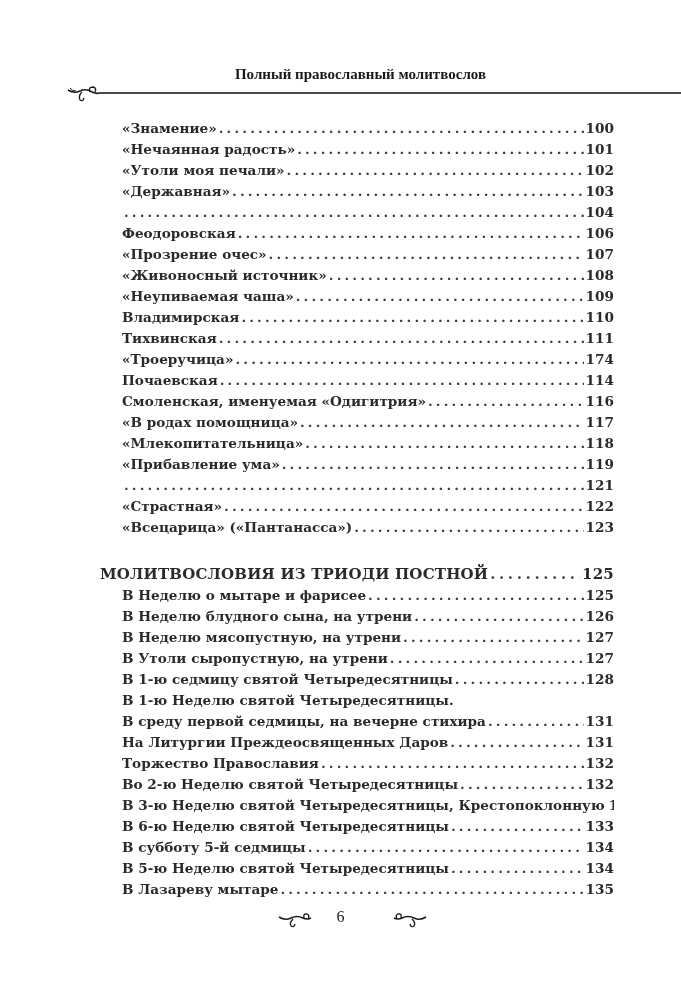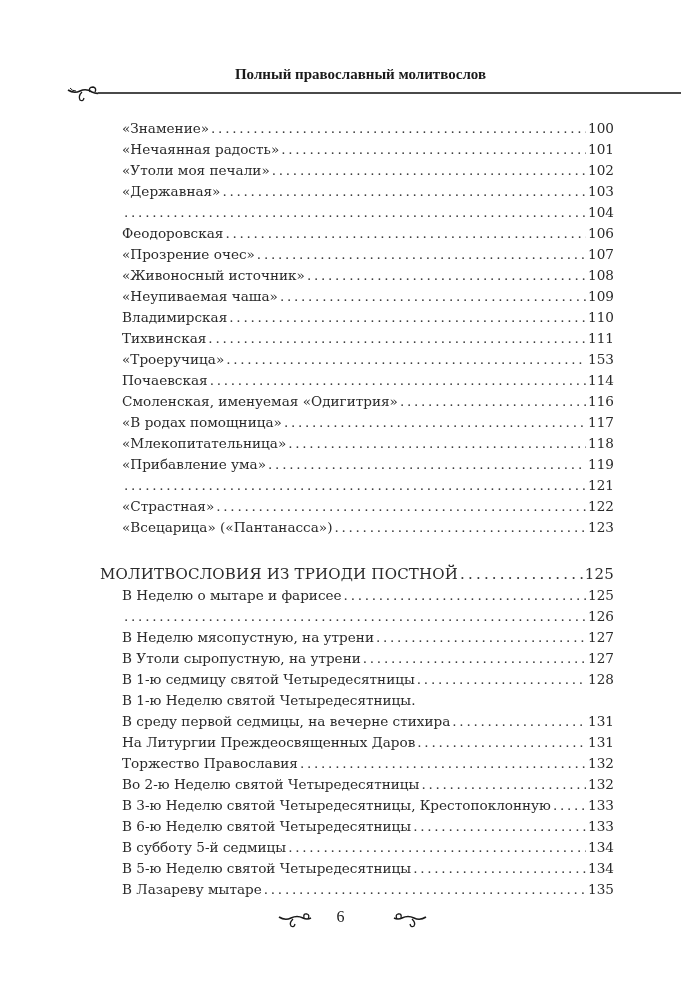--- a/index.html
+++ b/index.html
@@ -23,7 +23,7 @@
   }
   .row {
     display: flex; align-items: baseline; height: 21px; line-height: 21px;
-    font-size: 13.6px; white-space: nowrap; overflow: hidden;
+    font-size: 13.6px; white-space: nowrap; overflow: hidden; font-weight: bold;
   }
   .row.sub { padding-left: 22px; }
   .row.section { font-size: 15px; margin-top: 26px; letter-spacing: 0.2px; }

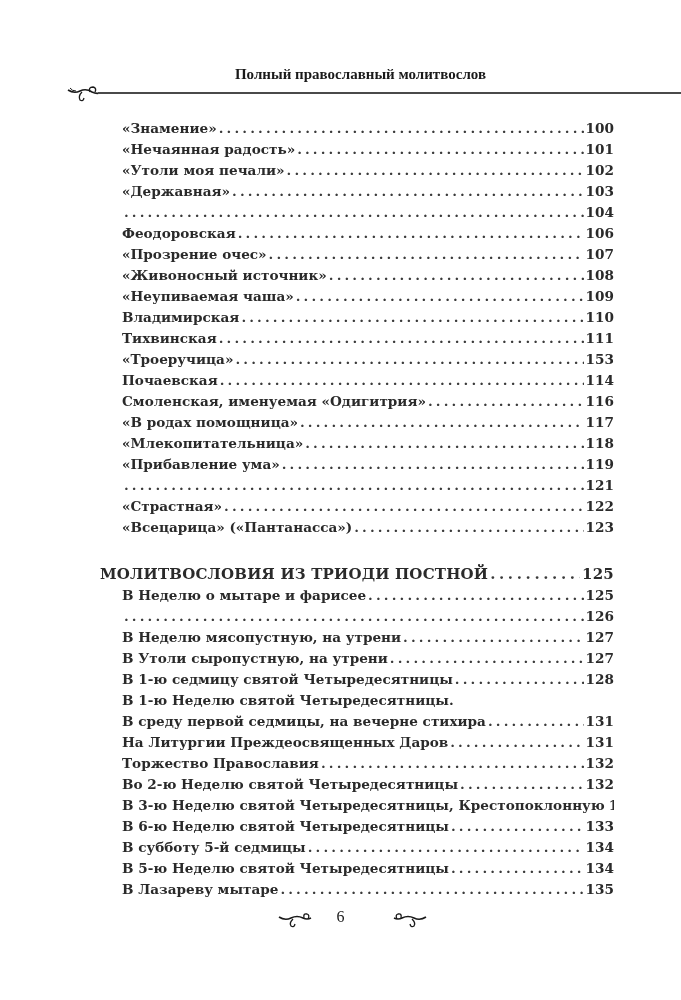--- a/index.html
+++ b/index.html
@@ -119,7 +119,7 @@
   <div class="row sub">
       <span class="title">«Троеручица»</span>
       <span class="leader"></span>
-      <span class="page">153</span>
+      <span class="page">174</span>
     </div>
   <div class="row sub">
       <span class="title">Почаевская</span>

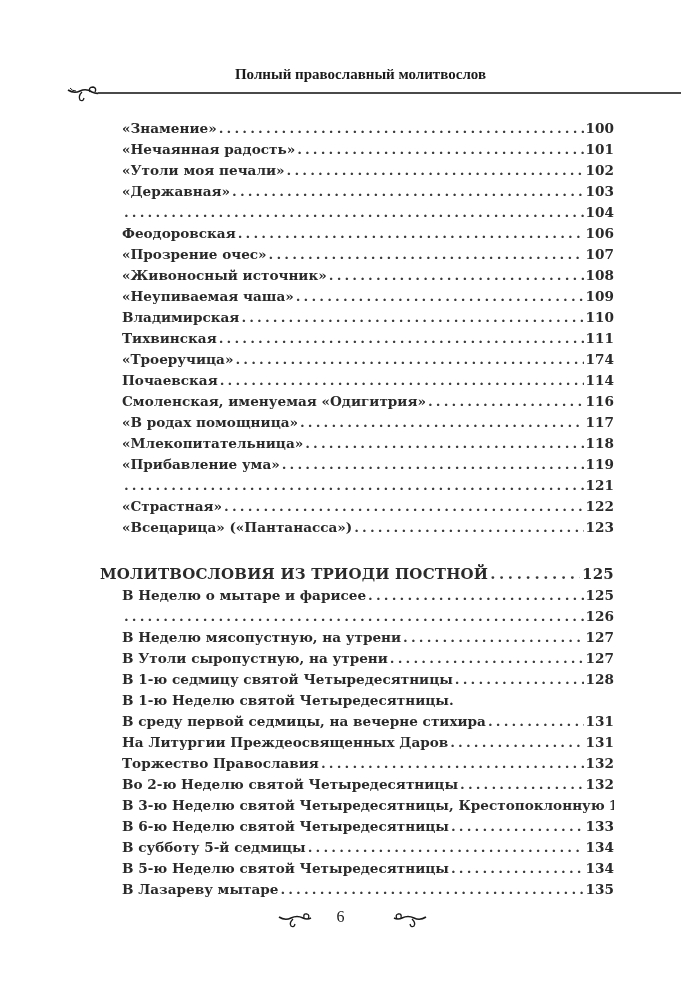--- a/index.html
+++ b/index.html
@@ -173,6 +173,7 @@
       <span class="page">125</span>
     </div>
   <div class="row sub">
+      <span class="title">В Неделю блудного сына, на утрени</span>
       <span class="leader"></span>
       <span class="page">126</span>
     </div>

